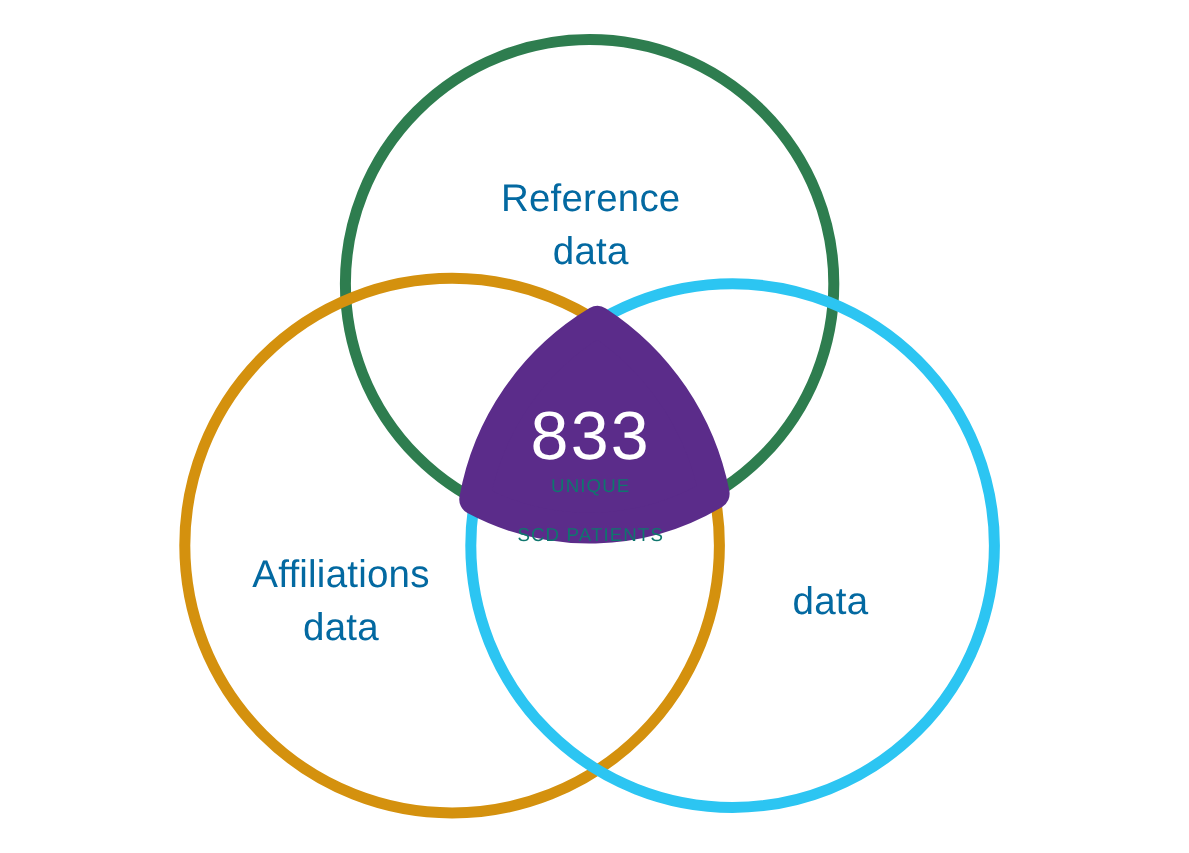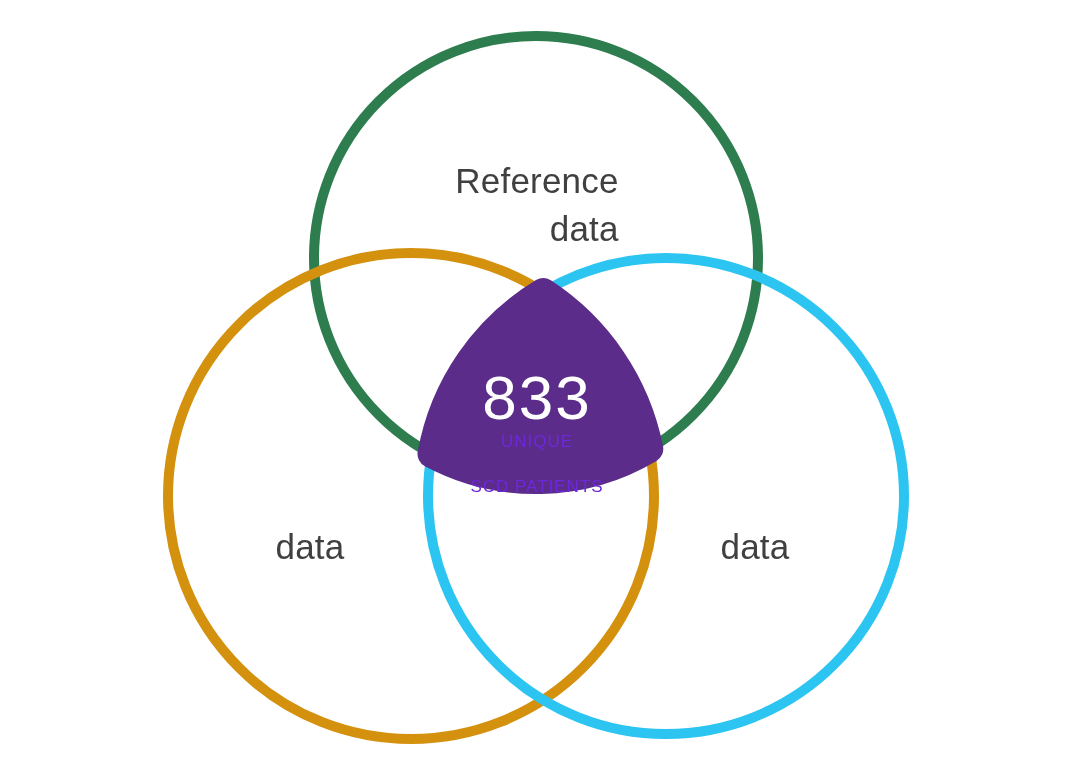--- a/index.html
+++ b/index.html
@@ -23,8 +23,8 @@
   .label {
     position: absolute;
     transform: translate(-50%, -50%);
-    text-align: right;
-    color: #404040;
+    text-align: center;
+    color: #0369a1;
     font-size: 35px;
     line-height: 48px;
     font-weight: 400;

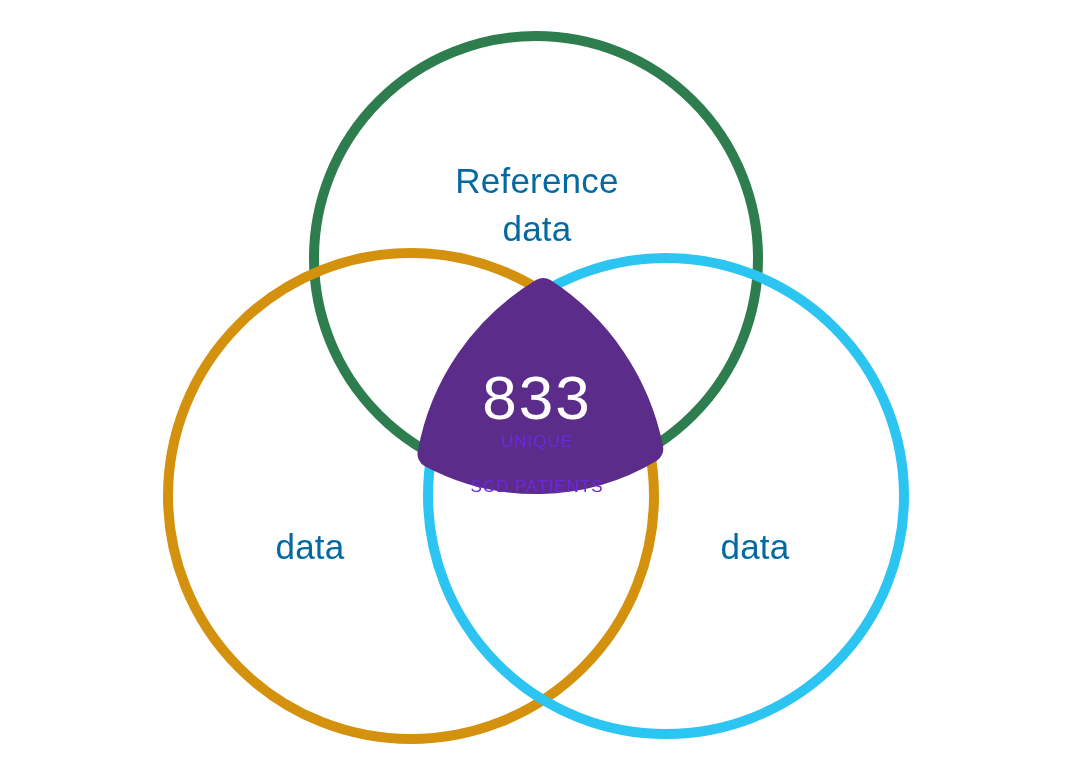--- a/index.html
+++ b/index.html
@@ -44,7 +44,7 @@
   .center-sub {
     position: absolute;
     transform: translate(-50%, -50%);
-    color: #6d28d9;
+    color: #0f766e;
     font-size: 17px;
     font-weight: 400;
     letter-spacing: 1px;

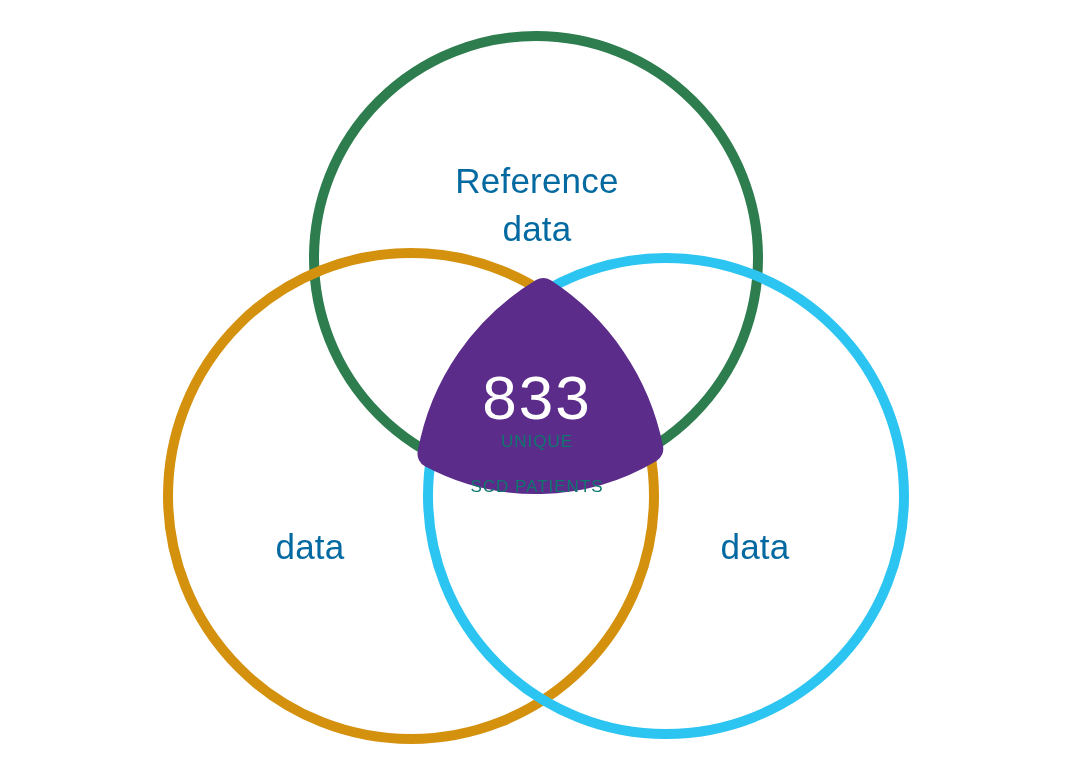--- a/index.html
+++ b/index.html
@@ -69,6 +69,7 @@
   </div>
 
   <div class="label" style="left:310px; top:547px">
+    <div>Affiliations</div>
     <div>data</div>
   </div>
 

